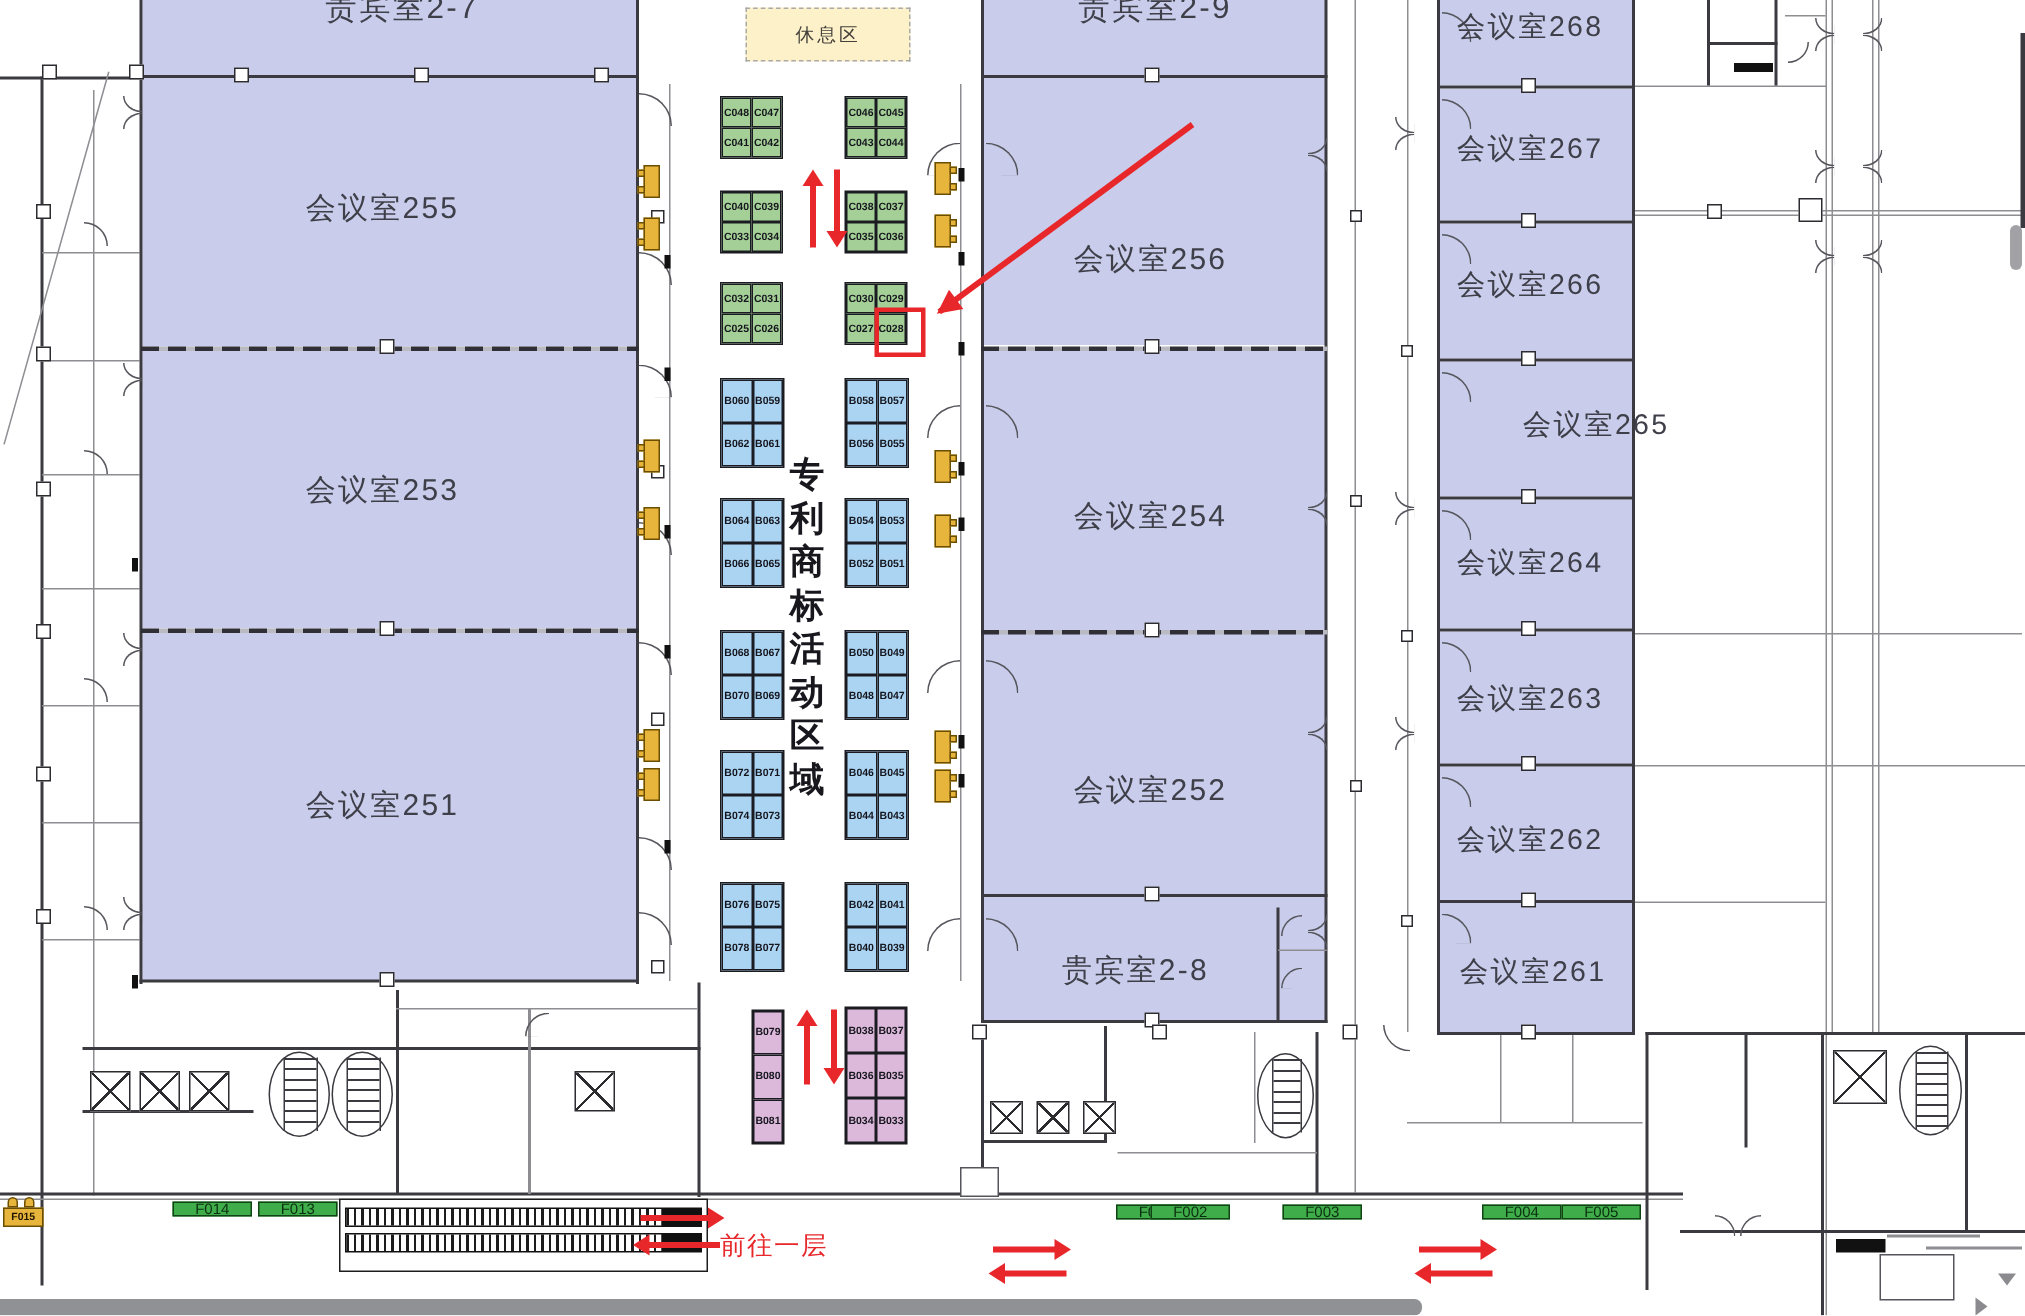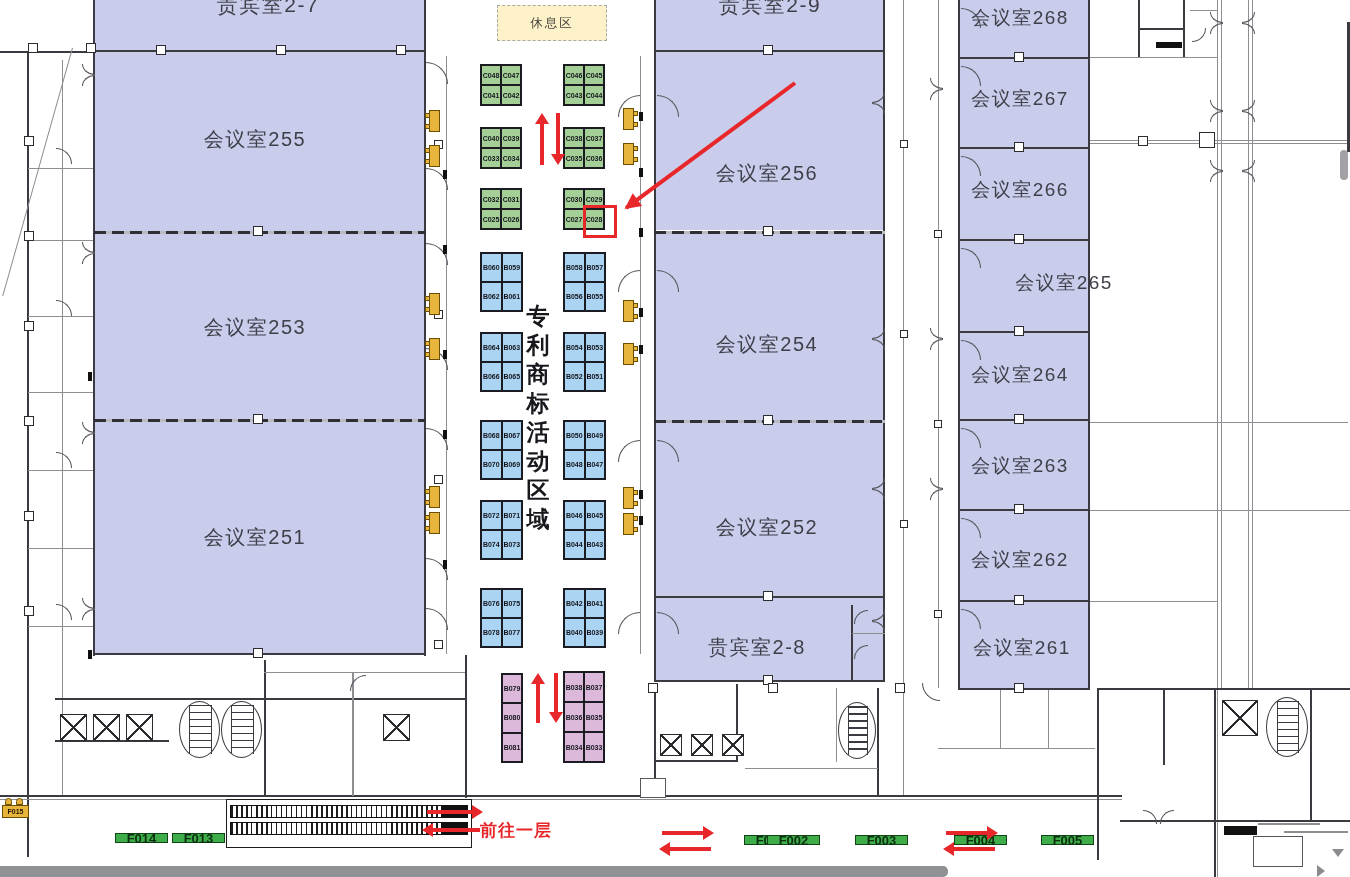--- a/index.html
+++ b/index.html
@@ -43,7 +43,7 @@
     letter-spacing:1px;z-index:8;}
   .marker{position:absolute;width:53px;height:10px;background:#3fad49;border:1px solid #114415;
     box-sizing:border-box;display:flex;align-items:center;justify-content:center;
-    font-size:13px;font-weight:700;color:#0c2e10;z-index:7;margin-top:32px;}
+    font-size:10px;font-weight:400;color:#0c2e10;z-index:7;}
   .tag{position:absolute;background:#e7b43c;border:1px solid #6b4e00;box-sizing:border-box;z-index:7;}
   .tag .bump{position:absolute;width:5px;height:5px;background:#e7b43c;border:1px solid #6b4e00;box-sizing:border-box;}
   .corner-tag{position:absolute;left:2px;top:805px;width:27px;height:13px;background:#e7b43c;

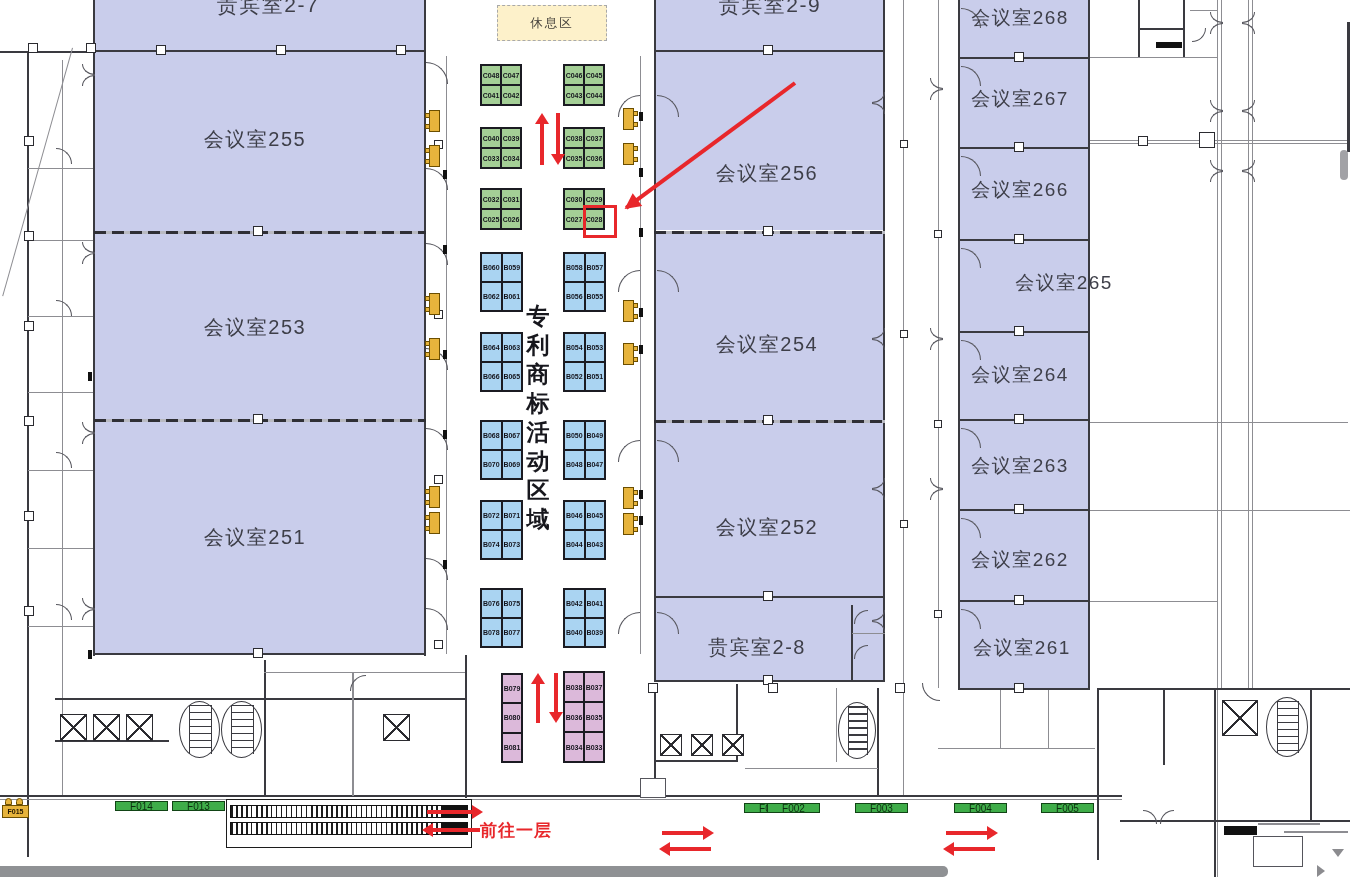--- a/index.html
+++ b/index.html
@@ -508,7 +508,7 @@
     <div class="marker" style="left: 744px; top: 803px; position: absolute;">F001</div>
     <div class="marker" style="left: 767px; top: 803px; position: absolute;">F002</div>
     <div class="marker" style="left: 855px; top: 803px; position: absolute;">F003</div>
-    <div class="marker" style="left: 954px; top: 803px; position: absolute;">F004</div>
+    <div class="marker" style="left: 988px; top: 803px; position: absolute;">F004</div>
     <div class="marker" style="left: 1041px; top: 803px; position: absolute;">F005</div>
     <div class="tag" style="left: 429px; top: 110px; width: 11px; height: 22px; position: absolute;">
       <div class="bump" style="top: 2px; left: -5px;"></div>

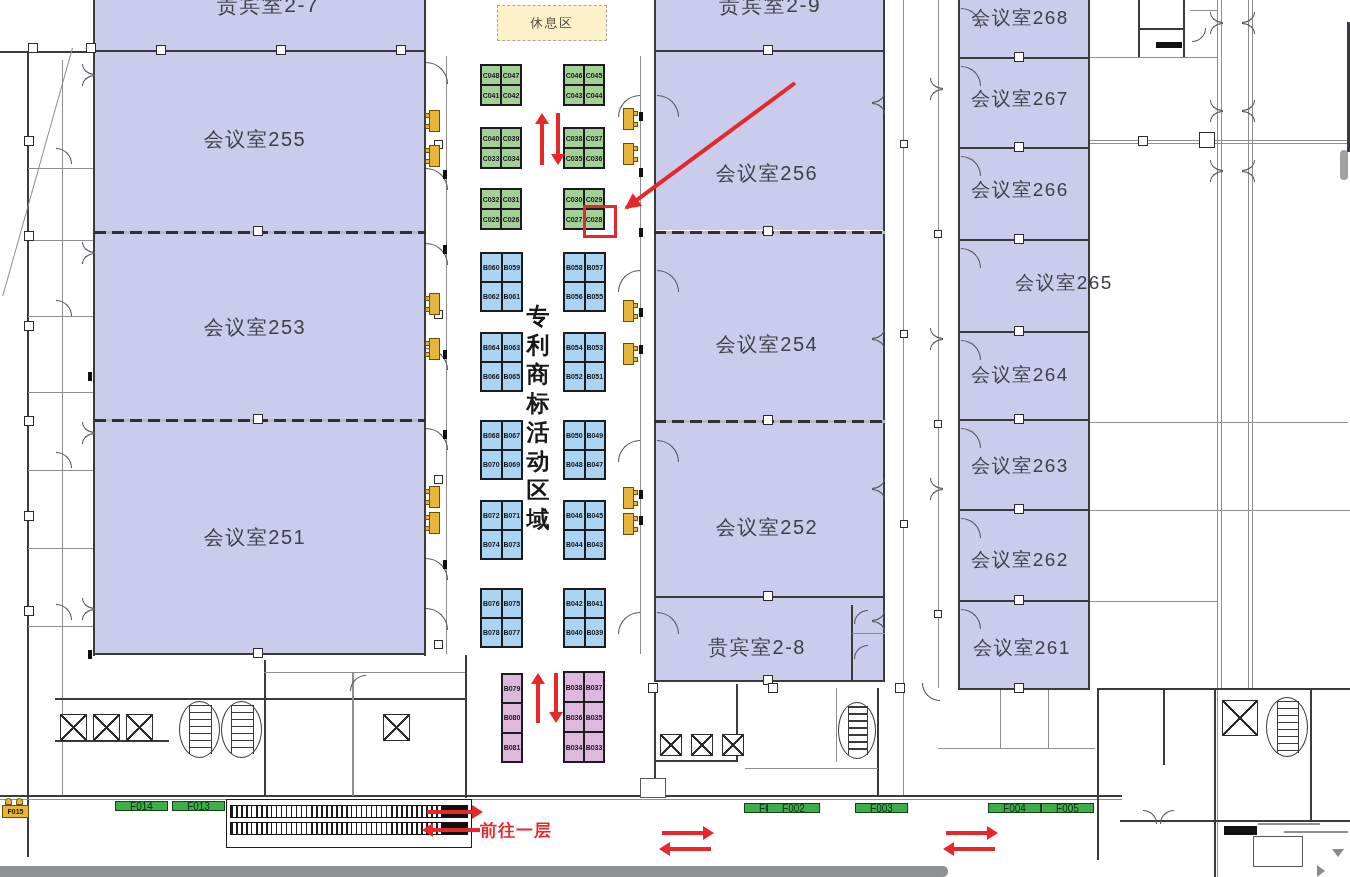--- a/index.html
+++ b/index.html
@@ -39,7 +39,7 @@
     font-size:12.5px;color:#44403a;letter-spacing:2px;z-index:6;}
   #activity-col{position:absolute;left:524px;top:302px;width:28px;text-align:center;
     font-size:23px;font-weight:700;color:#17171d;line-height:29px;z-index:6;}
-  #goto-label{position:absolute;left:480px;top:819px;font-size:17px;font-weight:700;color:#e8272b;
+  #goto-label{position:absolute;left:480px;top:819px;font-size:17px;font-weight:400;color:#e8272b;
     letter-spacing:1px;z-index:8;}
   .marker{position:absolute;width:53px;height:10px;background:#3fad49;border:1px solid #114415;
     box-sizing:border-box;display:flex;align-items:center;justify-content:center;

